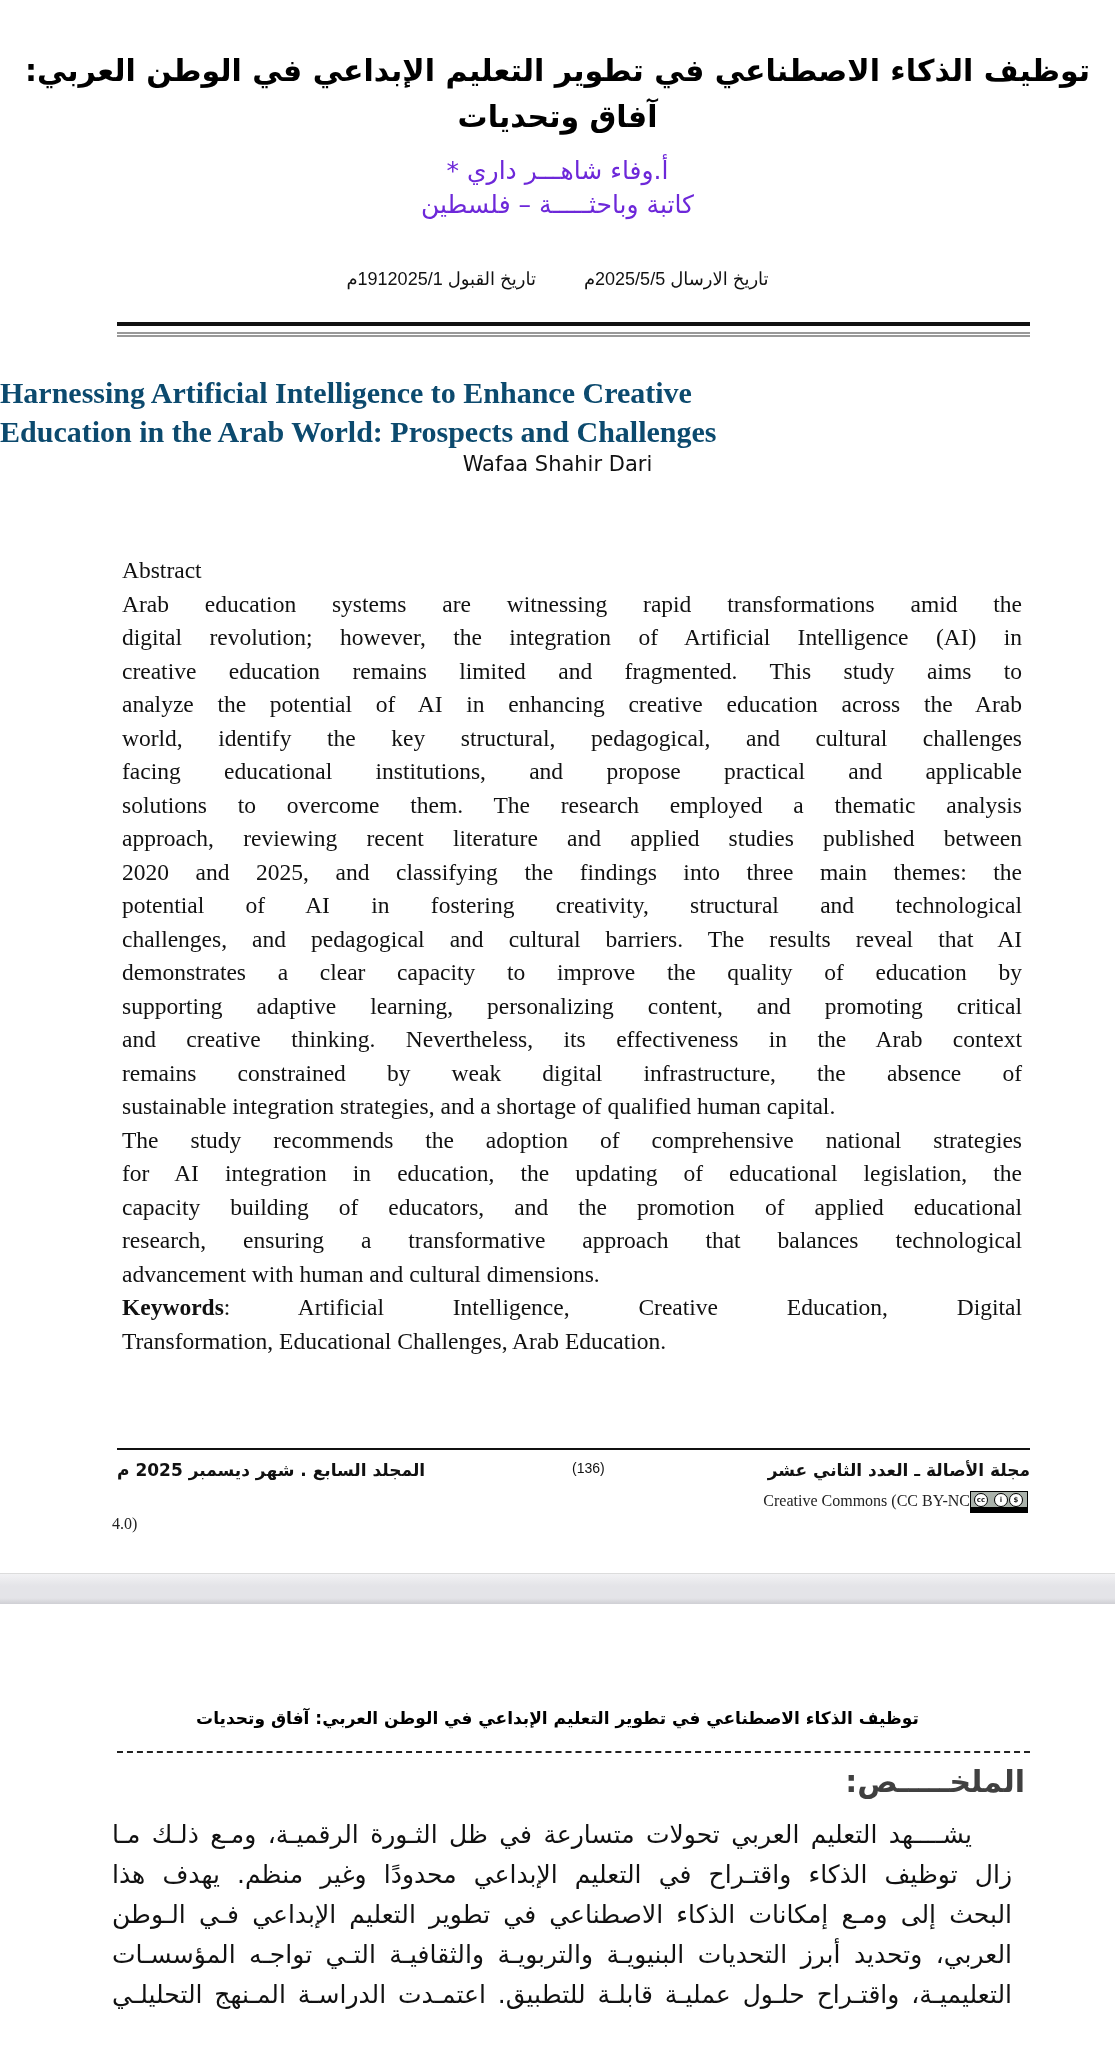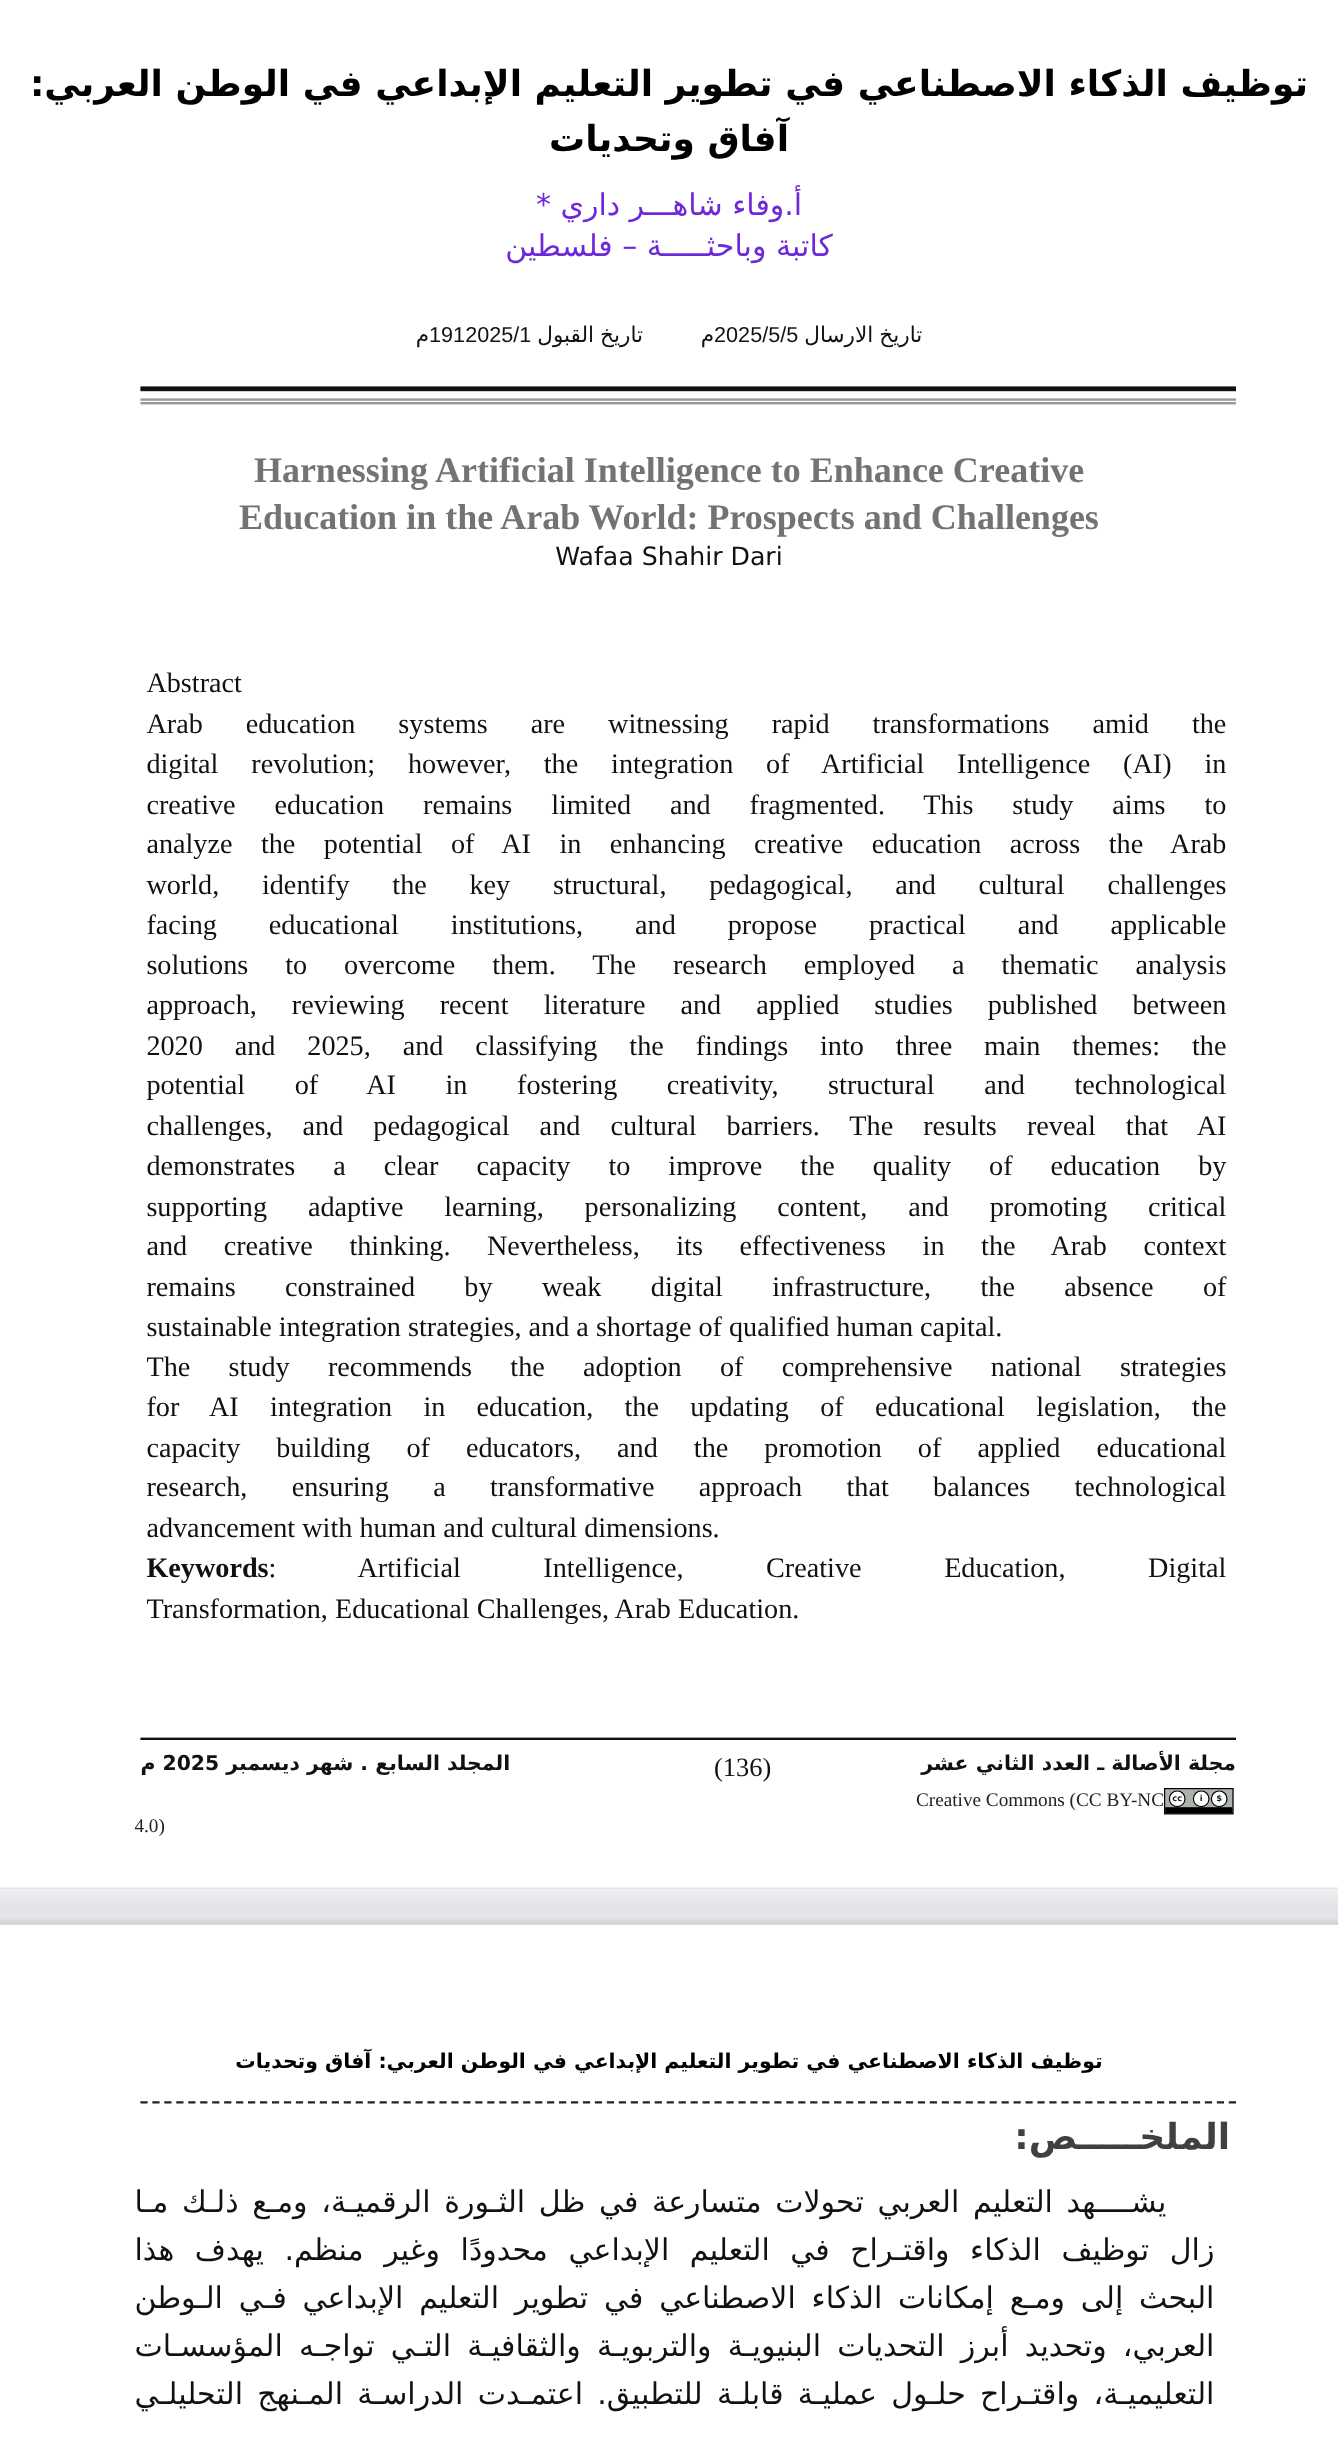--- a/index.html
+++ b/index.html
@@ -48,12 +48,12 @@
     .rule-thick { left: 117px; width: 913px; height: 4px; background: #111; }
     .rule-thin { left: 117px; width: 913px; height: 2px; background: #999; }
     .en-title {
-      left: 0; width: 1115px; text-align: center;
+      left: 0; width: 1115px; text-align: left;
       font-family: "Liberation Serif", serif;
       font-weight: bold;
       font-size: 30px;
       line-height: 39px;
-      color: #737373;
+      color: #0c4a6e;
     }
     .en-author {
       left: 0; width: 1115px; text-align: center;

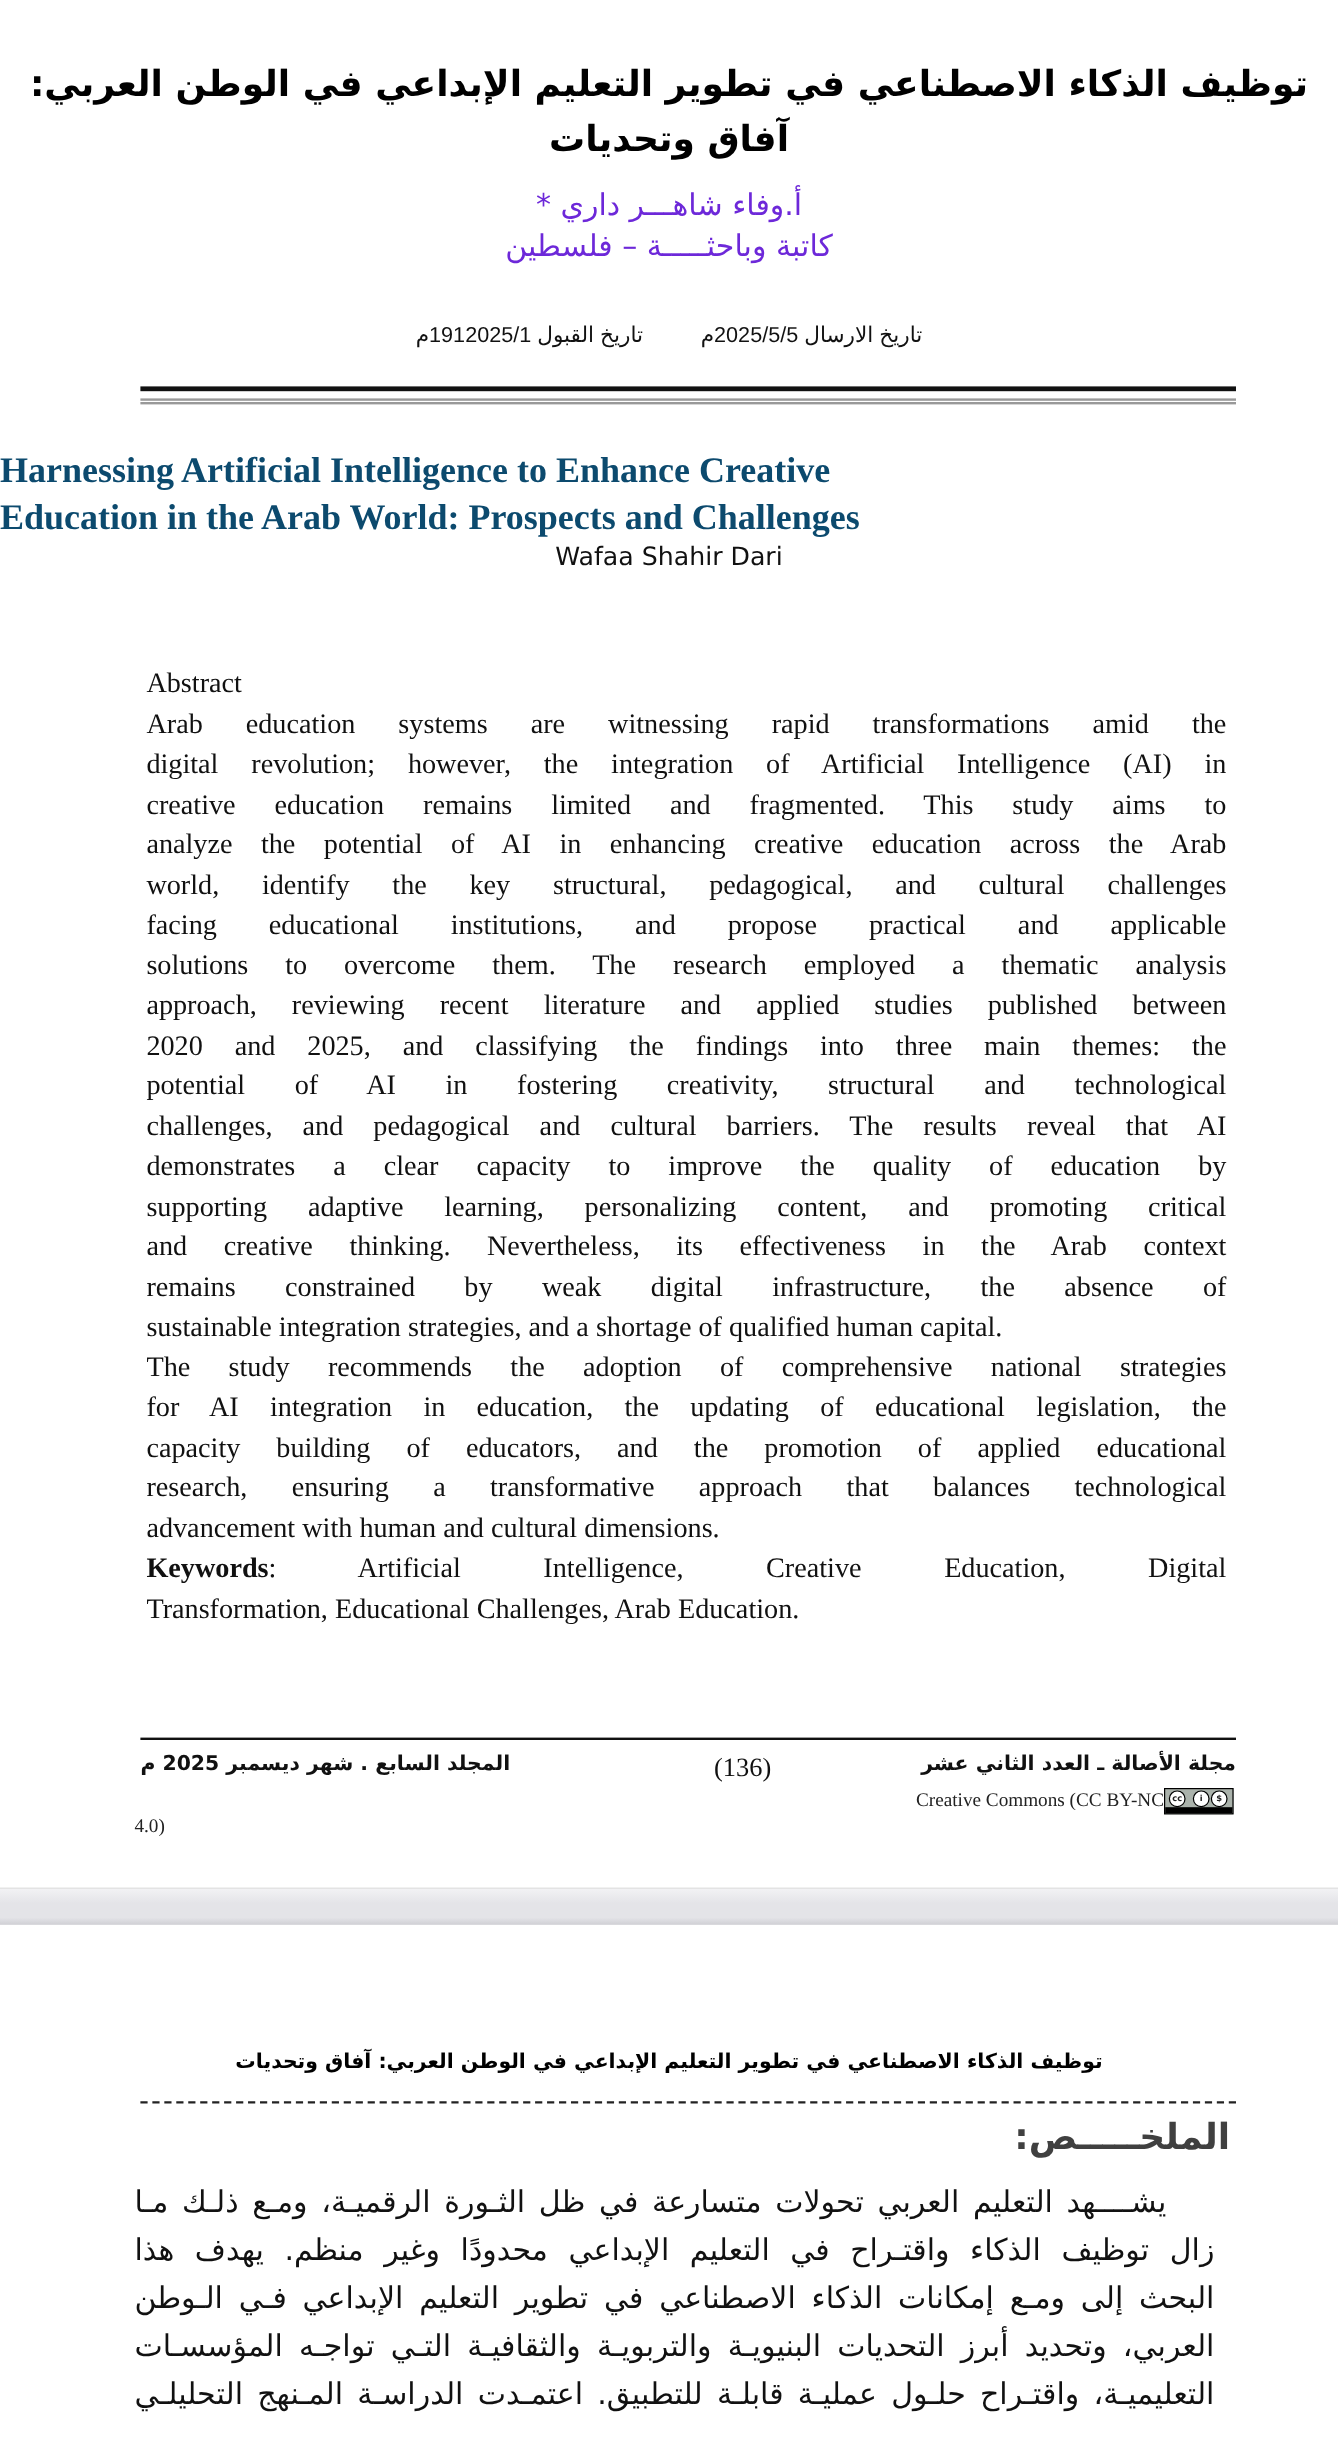--- a/index.html
+++ b/index.html
@@ -88,7 +88,7 @@
       direction: rtl;
     }
     .footer-row .j { position: absolute; right: 0; top: 0; }
-    .footer-row .pg { position: absolute; left: 478px; top: 0; font-family: Liberation Serif, serif; font-weight: normal; font-size: 22px; direction: ltr; }
+    .footer-row .pg { position: absolute; left: 455px; top: 0; font-family: Liberation Sans, sans-serif; font-weight: normal; font-size: 14px; direction: ltr; }
     .footer-row .v { position: absolute; left: 0; top: 0; }
     .license {
       left: 112px; width: 920px;

